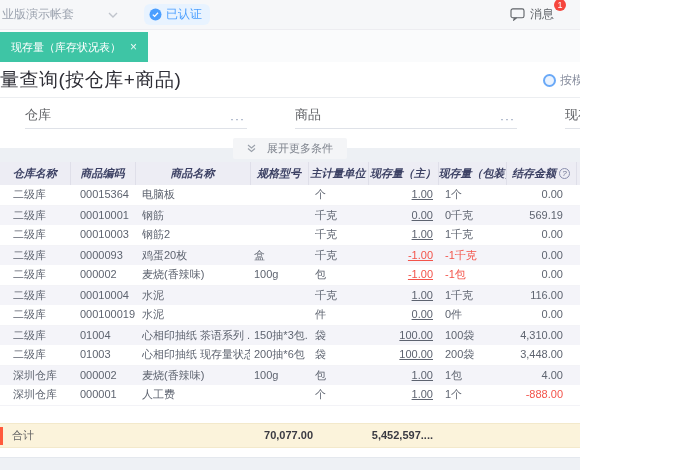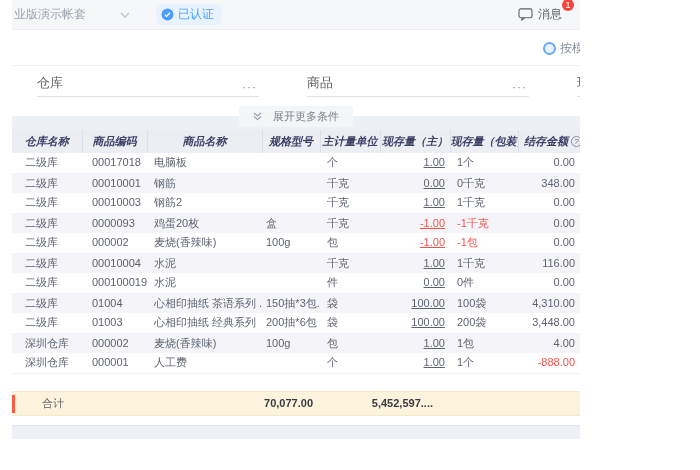--- a/index.html
+++ b/index.html
@@ -5,7 +5,7 @@
   * { margin:0; padding:0; box-sizing:border-box; }
   html,body { width:700px; height:470px; }
   body { font-family:"Liberation Sans","DejaVu Sans",sans-serif; background:#fff; }
-  .screen { position:relative; width:580px; height:470px; overflow:hidden; background:#fff;padding-left:12px; }
+  .screen { position:relative; width:580px; height:470px; overflow:hidden; background:#fff; }
 
   
   .topbar { height:30px; background:#f6f7f9; border-bottom:1px solid #ededf1;

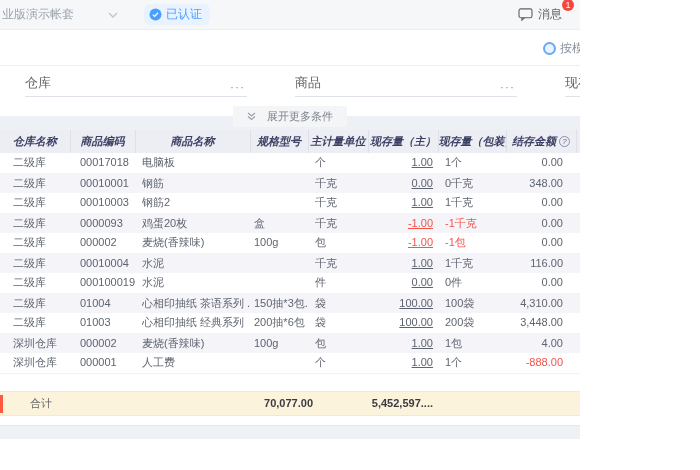--- a/index.html
+++ b/index.html
@@ -16,7 +16,7 @@
   .verified { display:flex; align-items:center; gap:4px; background:#e8f3ff; color:#4a9eff;
               border-radius:6px; padding:2px 8px 2px 5px; margin-left:16px; font-size:12px; }
   .company { margin-left:14px; color:#333; }
-  .messages { margin-left:auto; margin-right:8px; display:flex; align-items:center; gap:5px;
+  .messages { margin-left:auto; margin-right:16px; display:flex; align-items:center; gap:5px;
               color:#5f6368; font-size:12px; position:relative; padding-right:10px; cursor:pointer;justify-content:center; }
   .msg-badge { position:absolute; top:-7px; right:-2px; background:#f5453d; color:#fff;
                font-size:9px; line-height:12px; min-width:12px; height:12px; border-radius:7px;

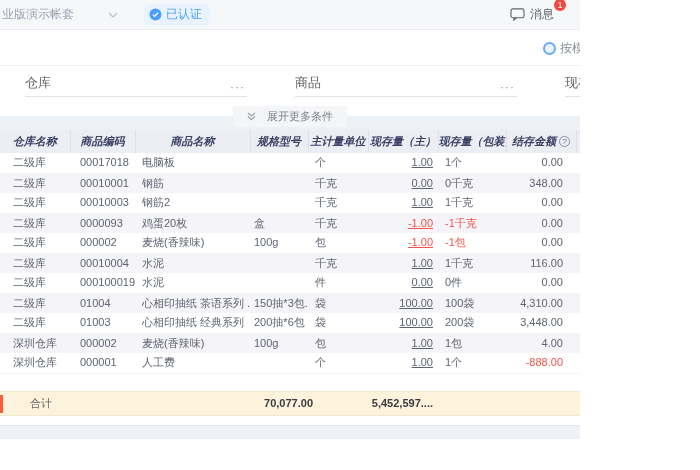--- a/index.html
+++ b/index.html
@@ -116,6 +116,12 @@
     </div>
   </header>
 
+  <div class="tabbar">
+    <div class="tab">
+      <span>现存量（库存状况表）</span>
+      <span class="tab-close">×</span>
+    </div>
+  </div>
 
   <div class="titlebar">
     <div class="template-link">

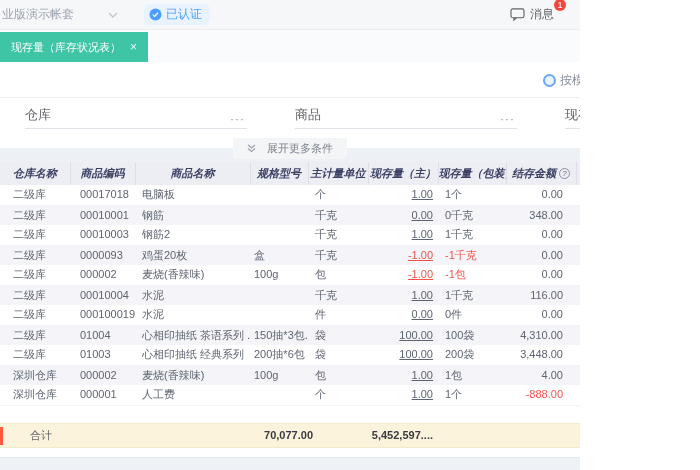--- a/index.html
+++ b/index.html
@@ -124,6 +124,7 @@
   </div>
 
   <div class="titlebar">
+    <h1 class="page-title">量查询(按仓库+商品)</h1>
     <div class="template-link">
       <span class="tpl-circle"></span>
       <span>按模板</span>

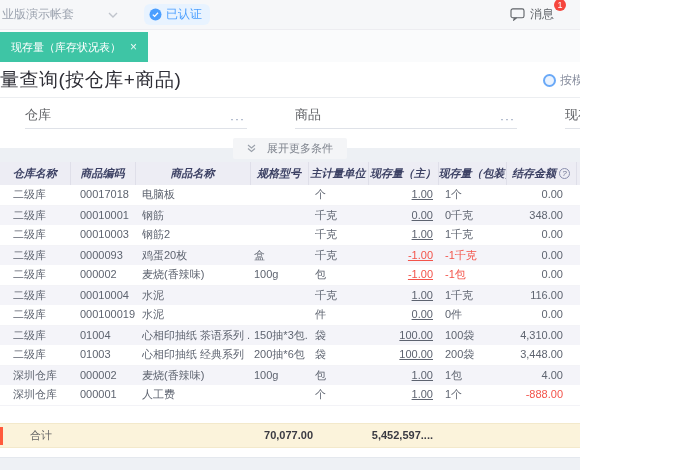--- a/index.html
+++ b/index.html
@@ -188,7 +188,7 @@
     <tbody id="table-body">
         <tr>
           <td class="cl1">二级库</td>
-          <td class="cl2">00017018</td>
+          <td class="cl2">00015364</td>
           <td class="cl3">电脑板</td>
           <td class="cl4"></td>
           <td class="cl5">个</td>

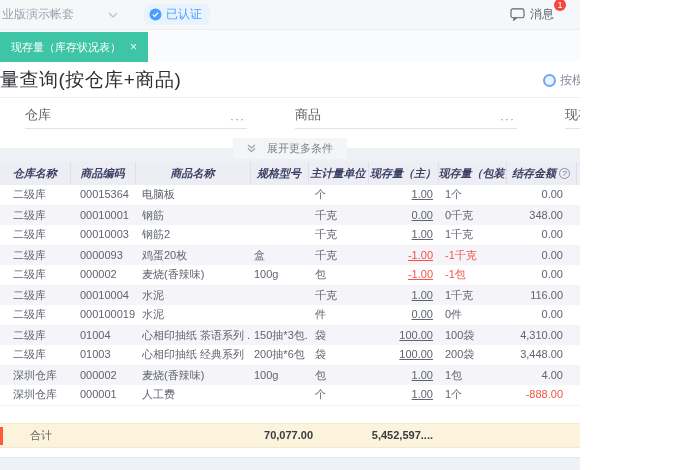--- a/index.html
+++ b/index.html
@@ -205,7 +205,7 @@
           <td class="cl5">千克</td>
           <td class="num6"><span class="qty-link">0.00</span></td>
           <td class="cl7">0千克</td>
-          <td class="num8">348.00</td>
+          <td class="num8">569.19</td>
           <td></td>
         </tr>
         <tr>

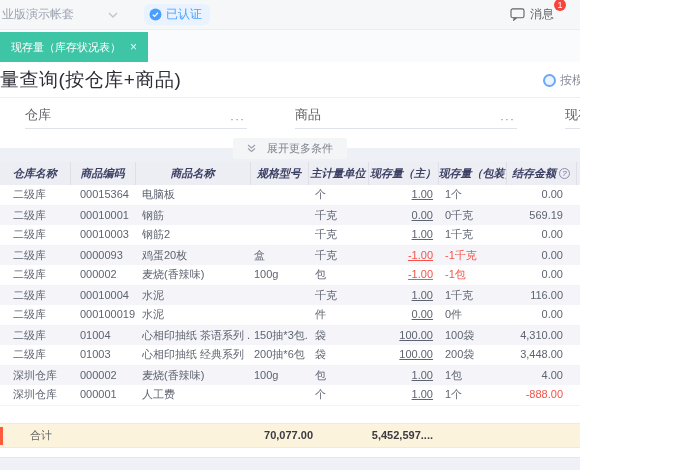--- a/index.html
+++ b/index.html
@@ -277,7 +277,7 @@
         <tr>
           <td class="cl1">二级库</td>
           <td class="cl2">01003</td>
-          <td class="cl3">心相印抽纸 经典系列</td>
+          <td class="cl3">心相印抽纸 现存量状态</td>
           <td class="cl4">200抽*6包</td>
           <td class="cl5">袋</td>
           <td class="num6"><span class="qty-link">100.00</span></td>

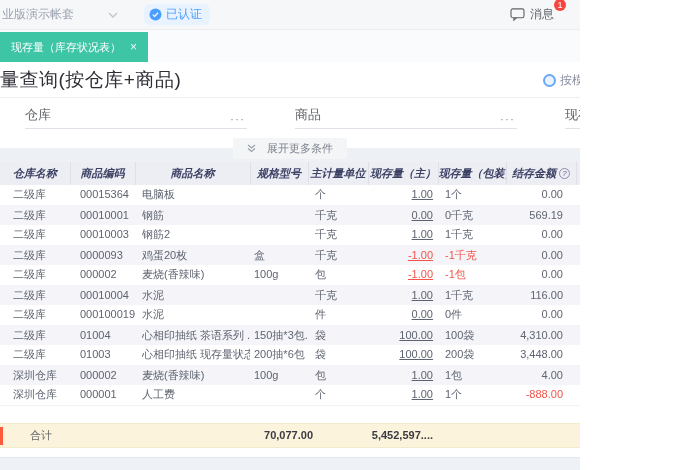--- a/index.html
+++ b/index.html
@@ -79,7 +79,7 @@
   .table-gap { height:17px; background:#fff; }
   .totals { position:relative; height:25px; background:#fbf3db; border-top:1px solid #f3e9cb;
             border-bottom:1px solid #f3e9cb; font-size:11px; line-height:23px; color:#666; }
-  .totals-label { position:absolute; left:30px; }
+  .totals-label { position:absolute; left:12px; }
   .totals-qty { position:absolute; right:267px; font-weight:bold; color:#3a3a42; }
   .totals-amount { position:absolute; right:147px; font-weight:bold; color:#3a3a42; }
   .footer-accent { position:absolute; left:0; top:3px; width:3px; height:18px; background:#ff5a3c; }

